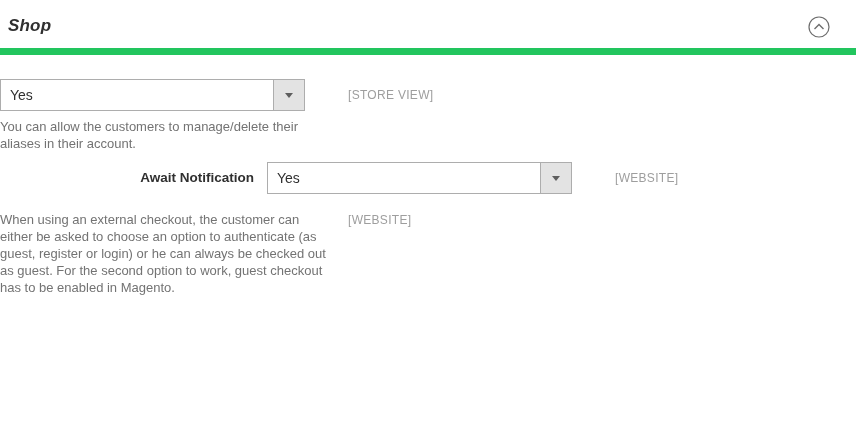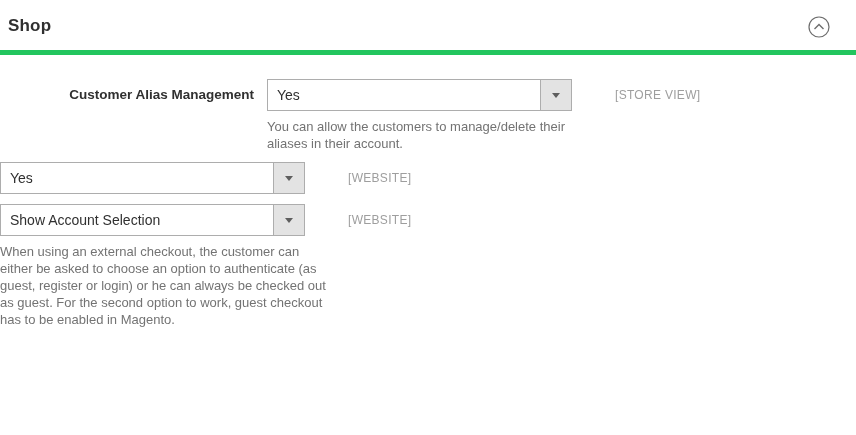--- a/index.html
+++ b/index.html
@@ -23,8 +23,9 @@
   .section-header {
     position: relative;
     height: 55px;
-    border-bottom: 5px solid #22c55e;
+    border-bottom: 7px solid #22c55e;
     box-sizing: border-box;
+    font-style: italic;
   }
   .section-title {
     position: absolute;

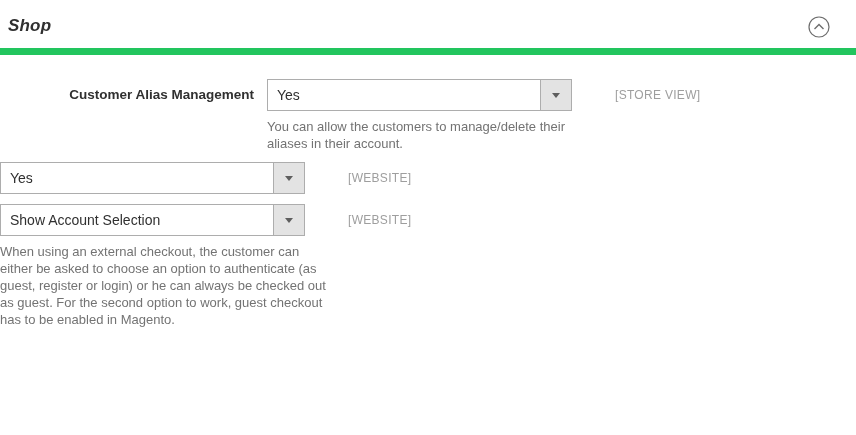--- a/index.html
+++ b/index.html
@@ -143,7 +143,6 @@
   <div class="fields">
 
     <div class="field-row">
-      <div class="field-label">Customer Alias Management</div>
       <div class="field-control">
         <div class="select-wrap">
           <span class="select-value">Yes</span>

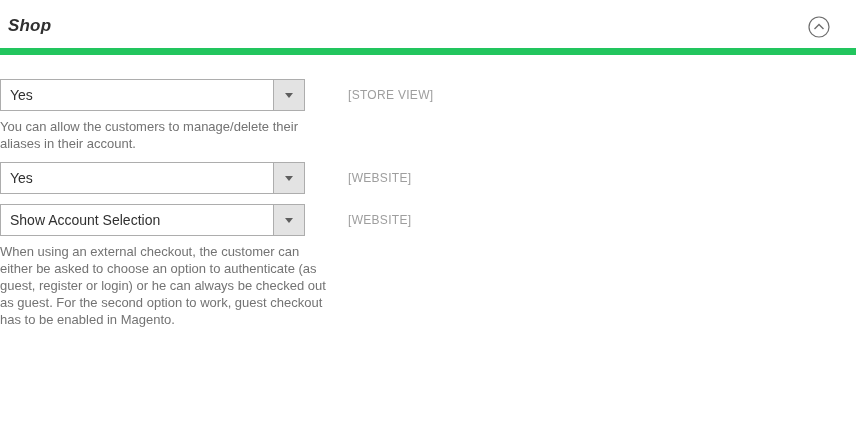--- a/index.html
+++ b/index.html
@@ -154,6 +154,7 @@
     </div>
 
     <div class="field-row">
+      <div class="field-label">Await Notification</div>
       <div class="field-control">
         <div class="select-wrap">
           <span class="select-value">Yes</span>

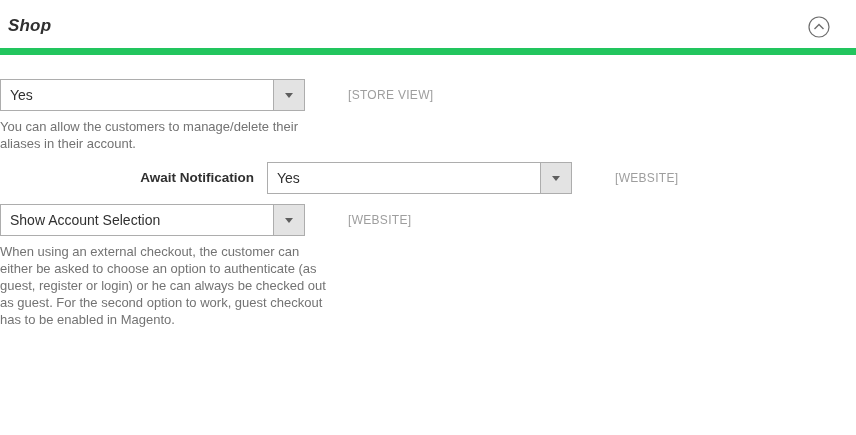--- a/index.html
+++ b/index.html
@@ -166,10 +166,6 @@
 
     <div class="field-row">
       <div class="field-control">
-        <div class="select-wrap">
-          <span class="select-value">Show Account Selection</span>
-          <span class="select-arrow"></span>
-        </div>
         <div class="field-note">When using an external checkout, the customer can either be asked to choose an option to authenticate (as guest, register or login) or he can always be checked out as guest. For the second option to work, guest checkout has to be enabled in Magento.</div>
       </div>
       <div class="field-scope">[WEBSITE]</div>

